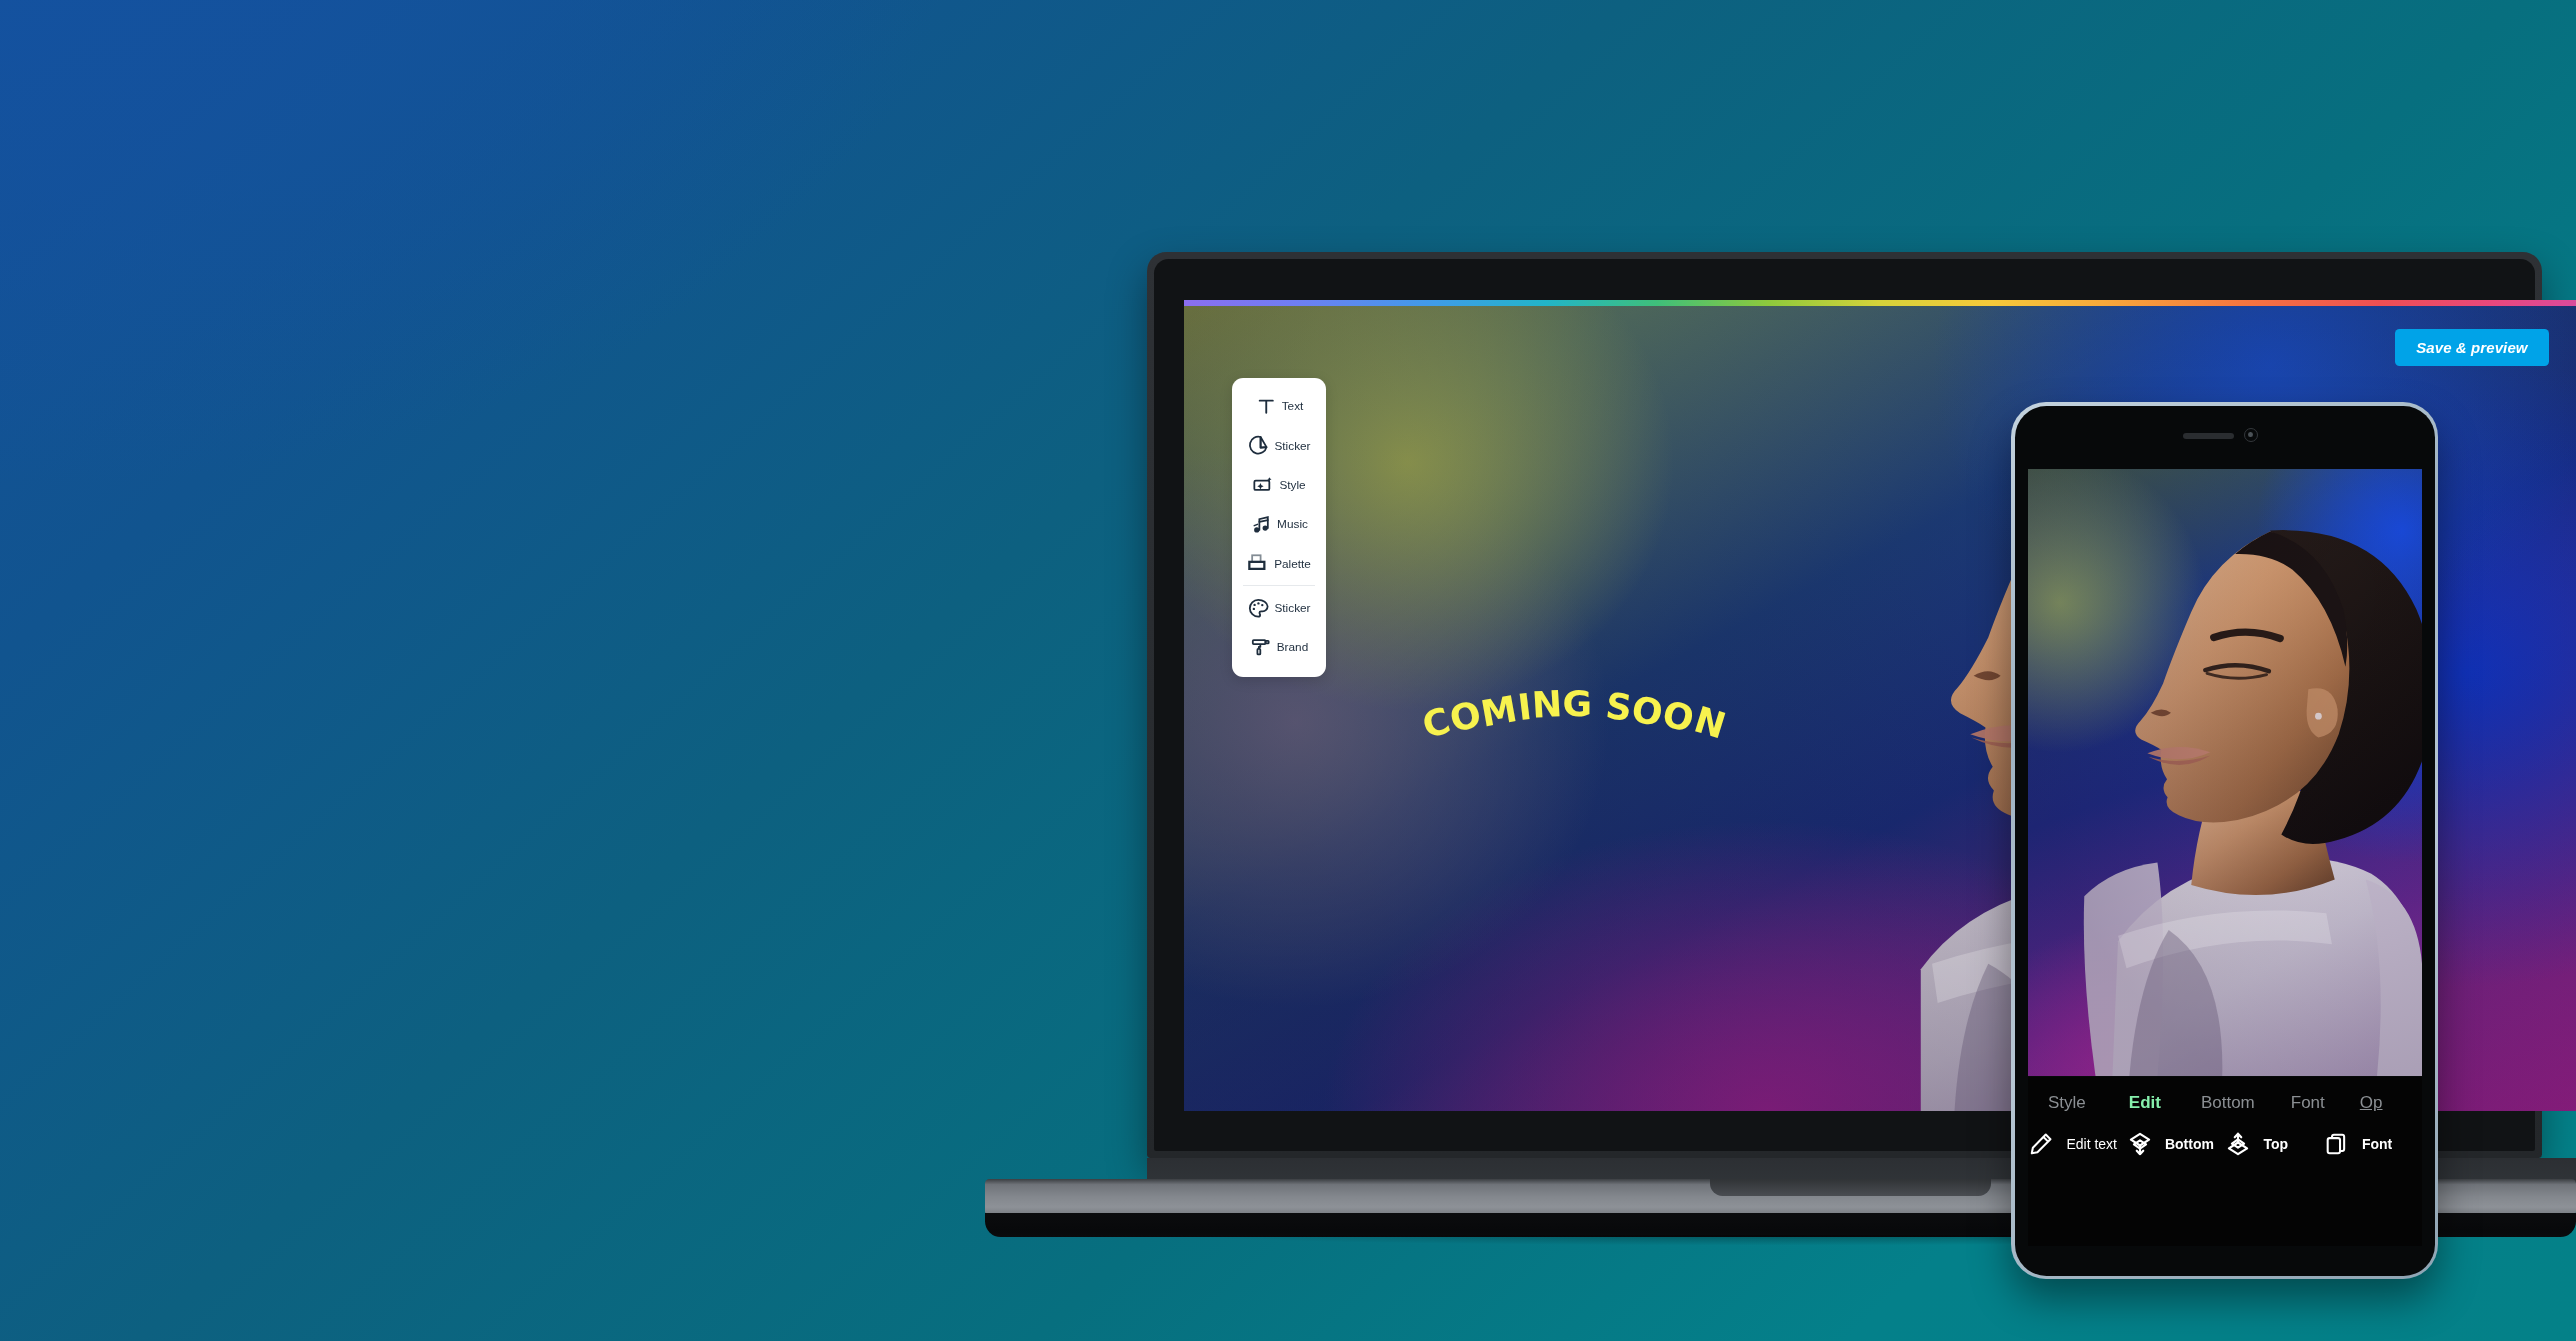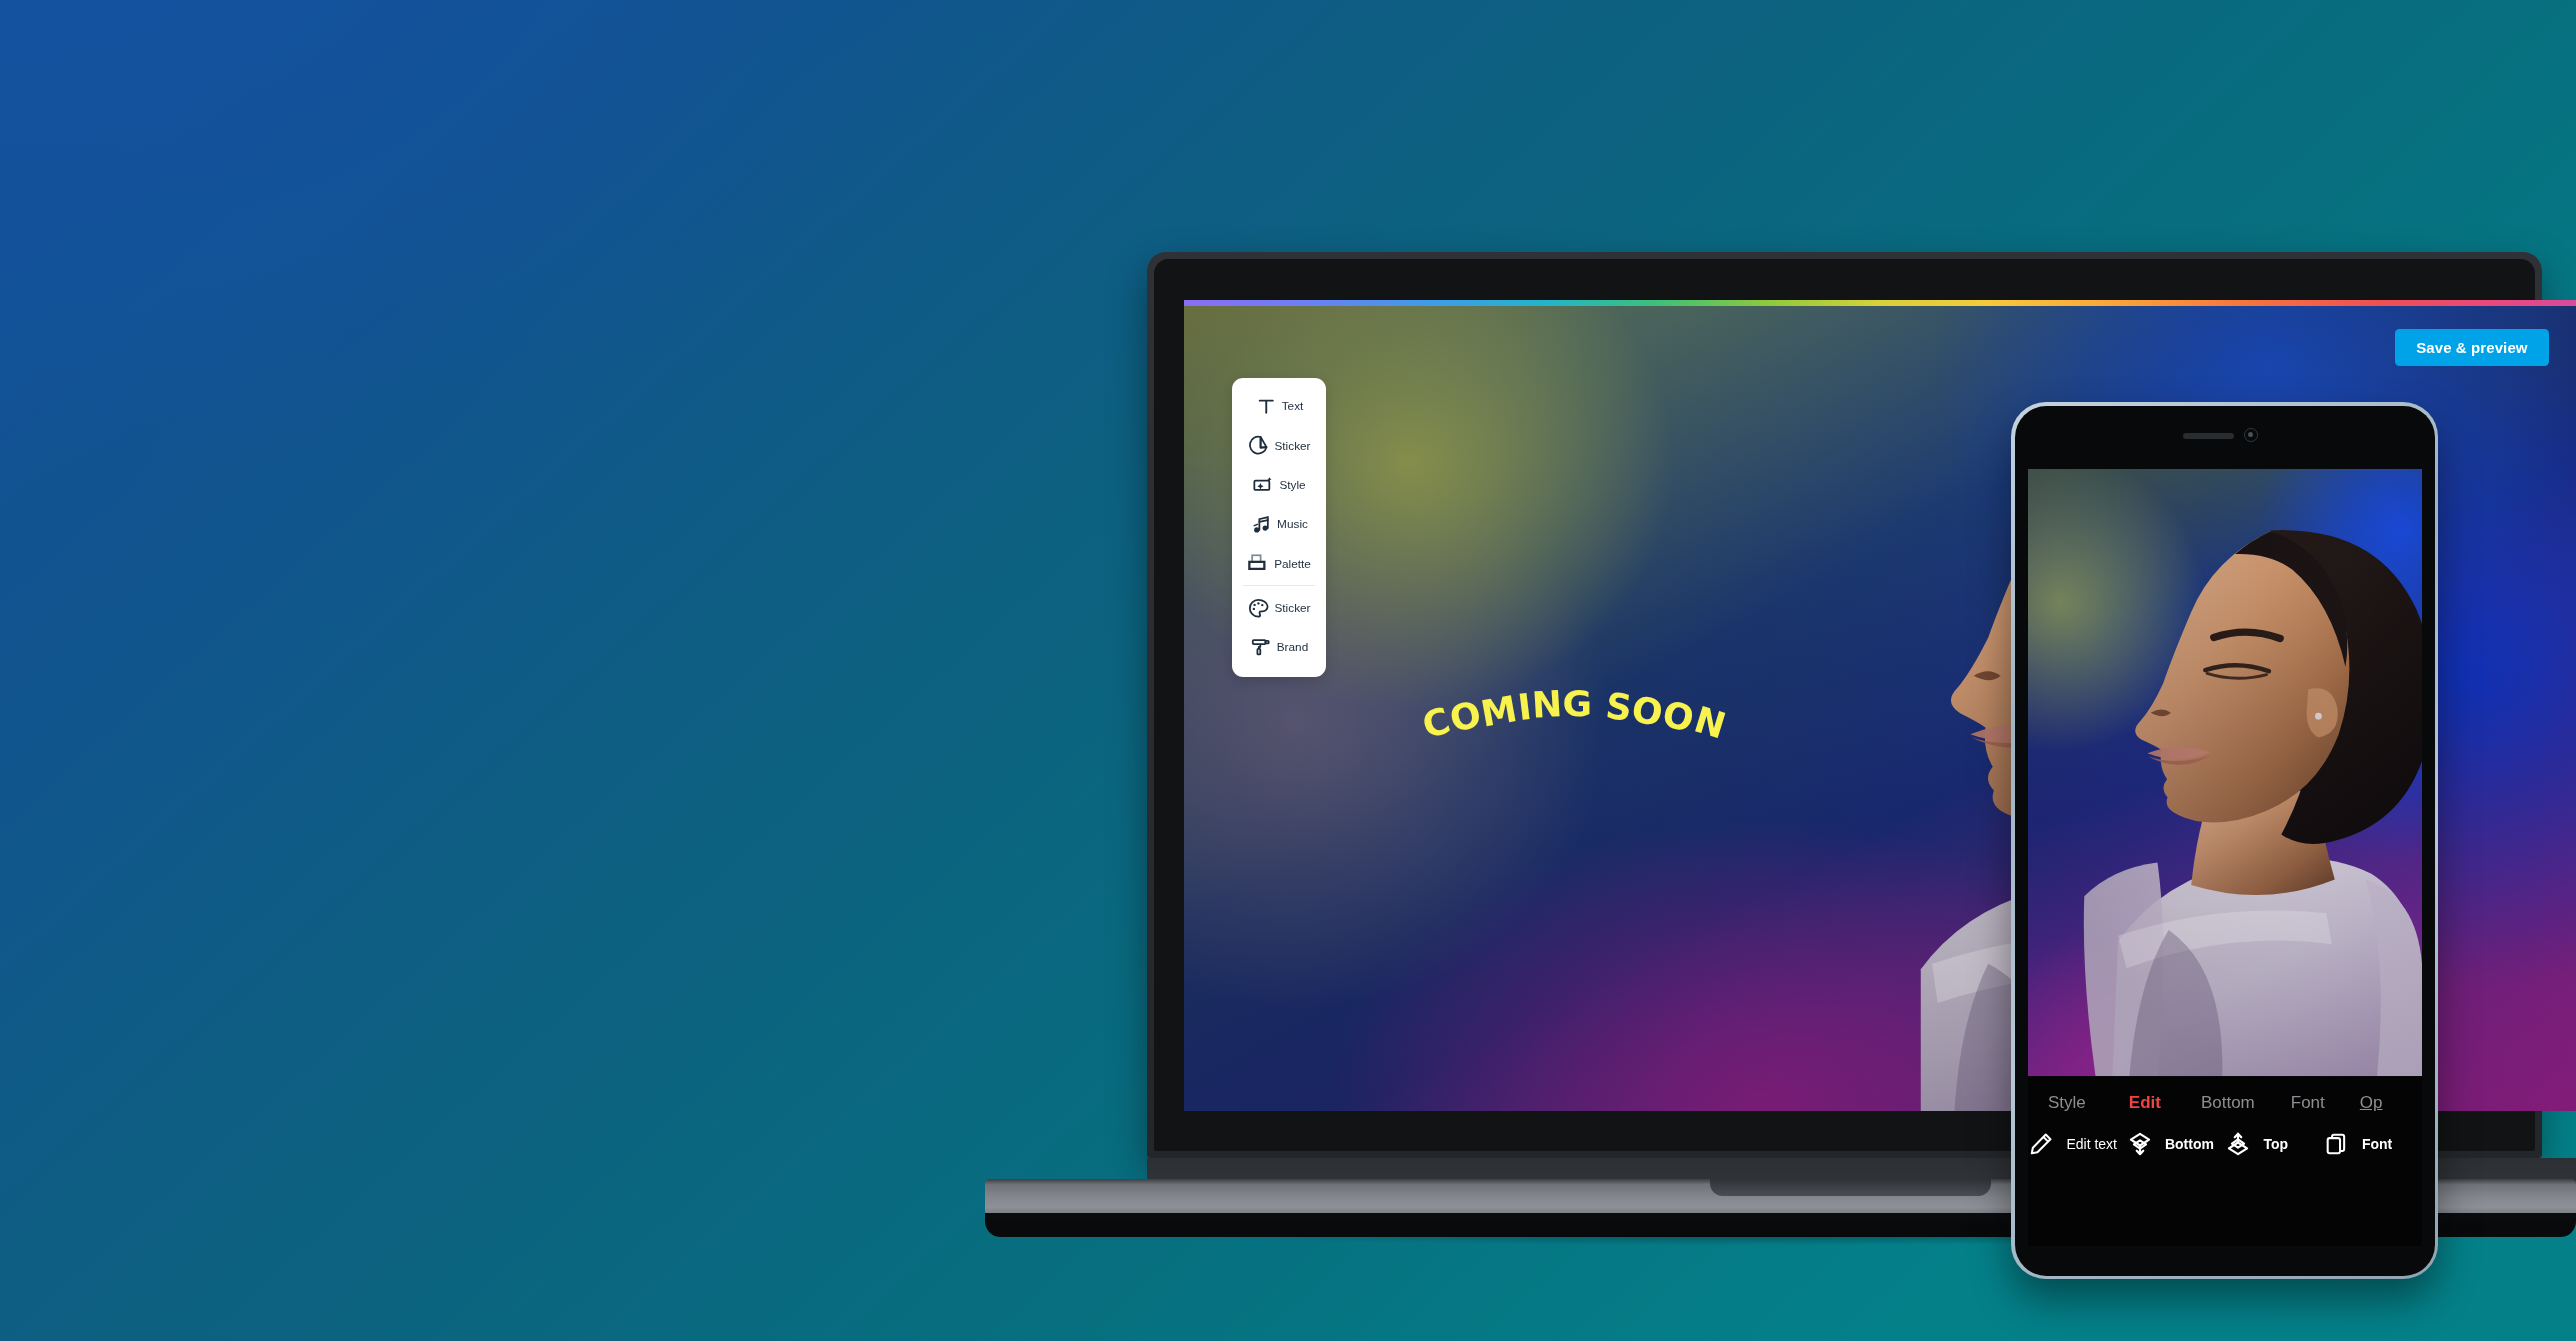--- a/index.html
+++ b/index.html
@@ -85,6 +85,7 @@
     z-index: 20;
     letter-spacing: 0.1px;
     white-space: nowrap;
+    font-style: italic;
   }
 
   

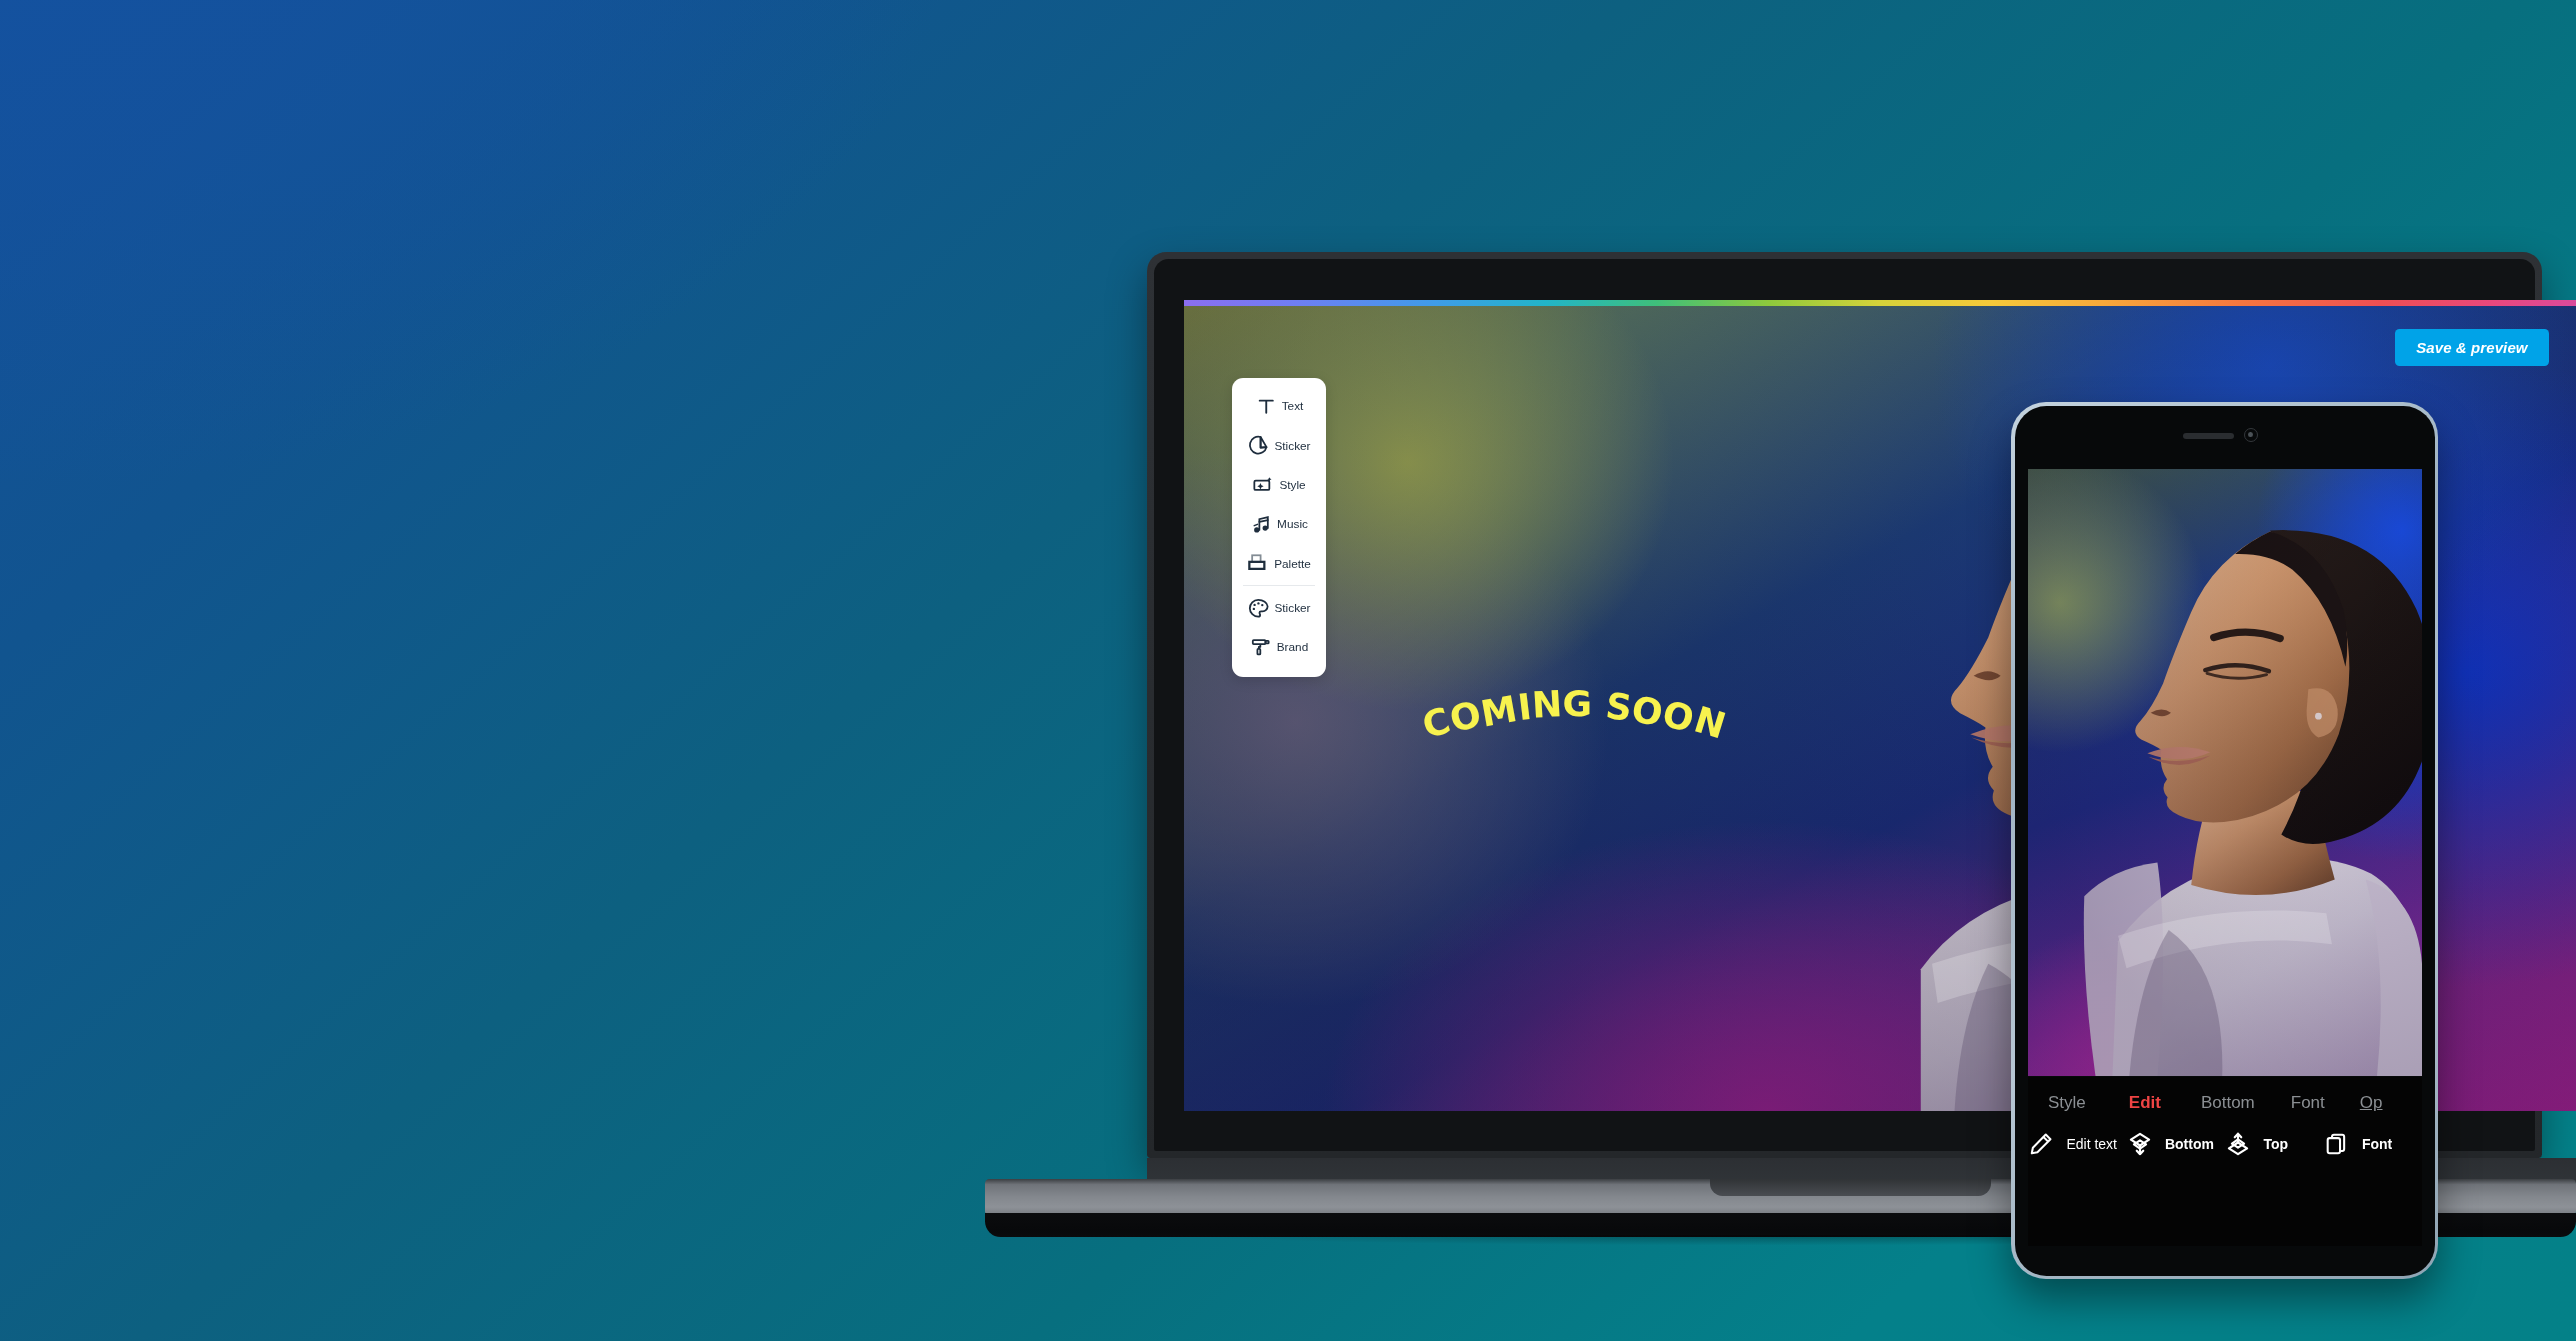--- a/index.html
+++ b/index.html
@@ -227,7 +227,7 @@
     color: #8b8f93;
     white-space: nowrap;
   }
-  .phone-tab.active { color: #ef4444; font-weight: bold; }
+  .phone-tab.active { color: #86efac; font-weight: bold; }
   .phone-actions {
     position:absolute; left: 0; top: 54px;
     width: 100%;

